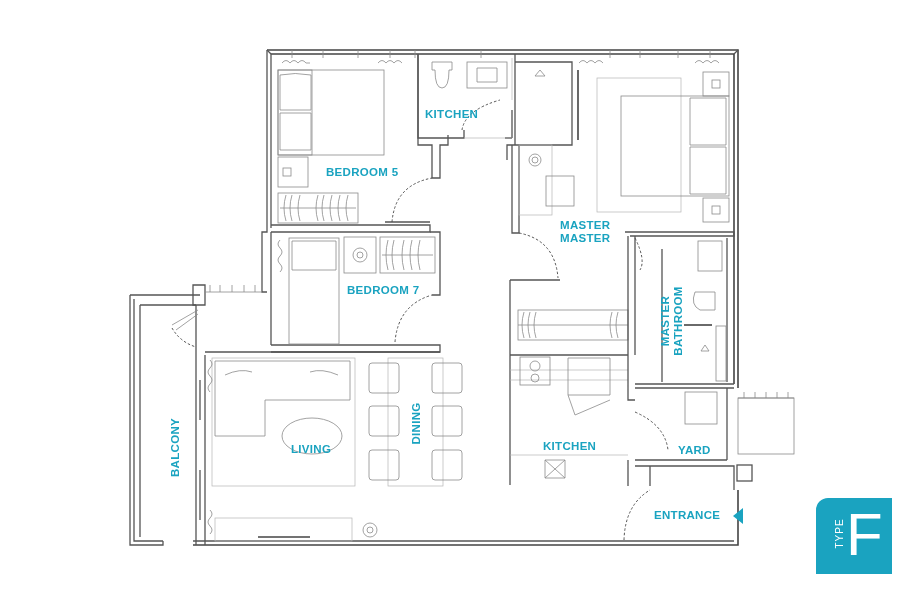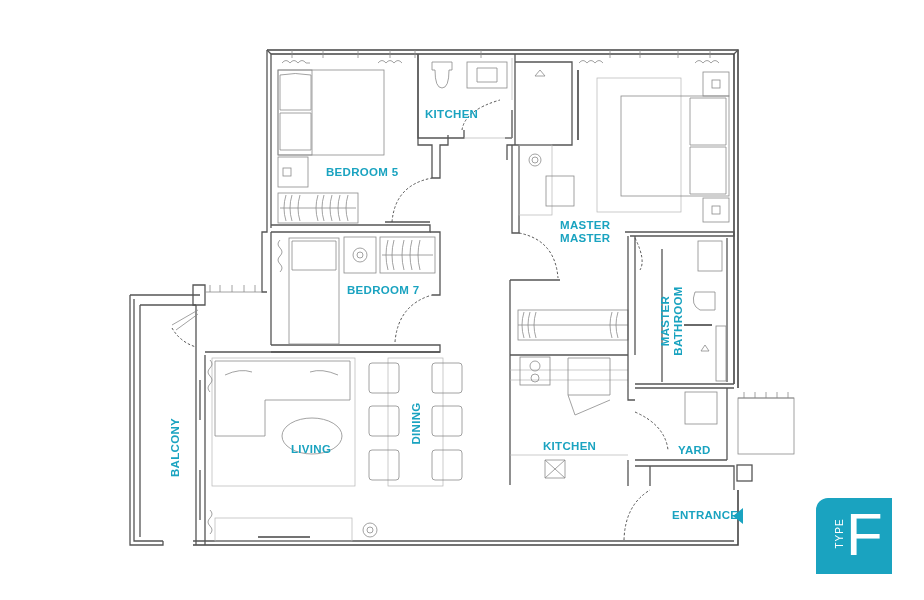--- a/index.html
+++ b/index.html
@@ -175,7 +175,7 @@
 <div class="lbl vert" style="left:391px; top:417px; width:50px;">DINING</div>
 <div class="lbl" style="left:543px; top:440px;">KITCHEN</div>
 <div class="lbl" style="left:678px; top:432px;margin-top:12px;">YARD</div>
-<div class="lbl" style="left:672px; top:509px;">ENTRANCE</div>
+<div class="lbl" style="left:654px; top:509px;">ENTRANCE</div>
 <div class="arrow"></div>
 
 <div class="badge">

